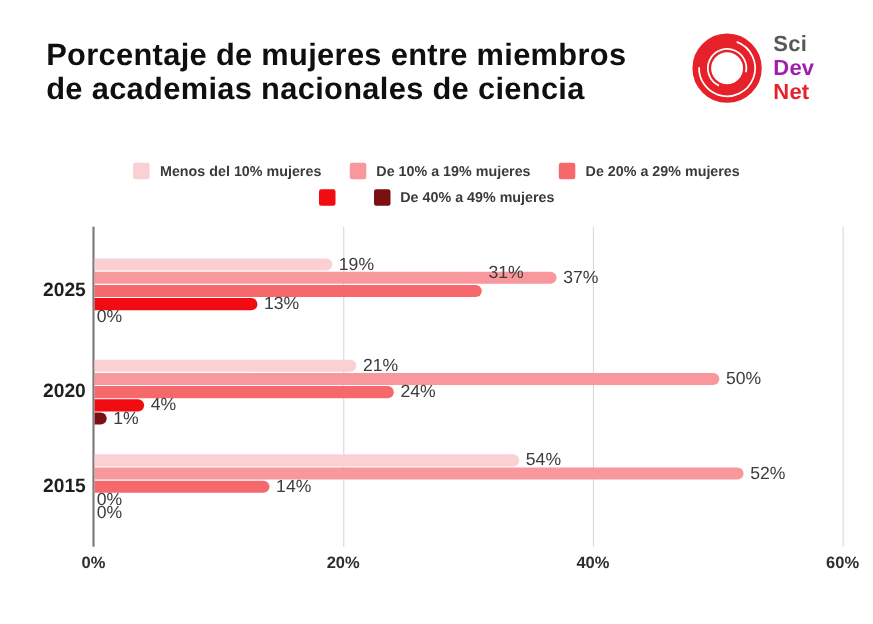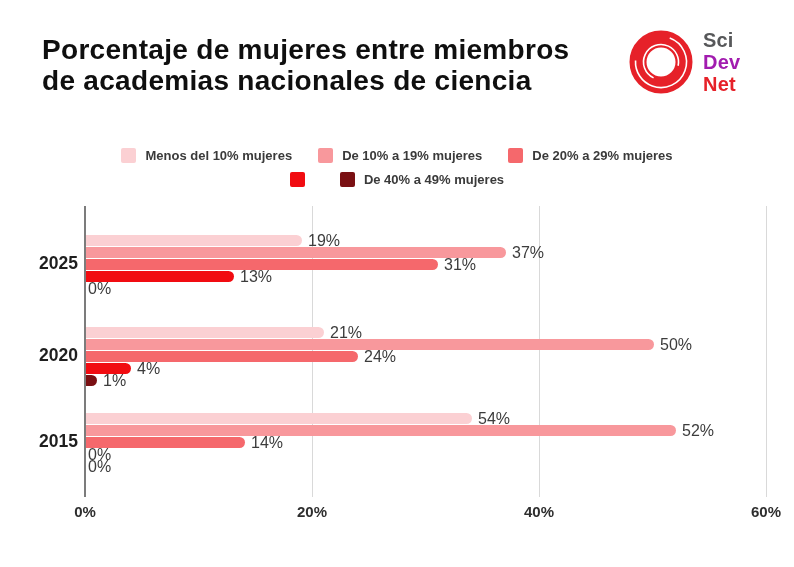--- a/index.html
+++ b/index.html
@@ -172,7 +172,7 @@
       <div class="bar" style="left: 86px; top: 247px; width: 420px; background: rgb(248, 152, 156);"></div>
       <div class="bar-value" style="top: 247px; left: 512px;">37%</div>
       <div class="bar" style="left: 86px; top: 259px; width: 352px; background: rgb(245, 104, 108);"></div>
-      <div class="bar-value" style="top: 259px; left: 444px;">31%</div>
+      <div class="bar-value" style="top: 243px; left: 444px;">31%</div>
       <div class="bar" style="left: 86px; top: 271px; width: 148px; background: rgb(241, 12, 17);"></div>
       <div class="bar-value" style="top: 271px; left: 240px;">13%</div>
       <div class="bar-value" style="top: 283px; left: 88px;">0%</div>

